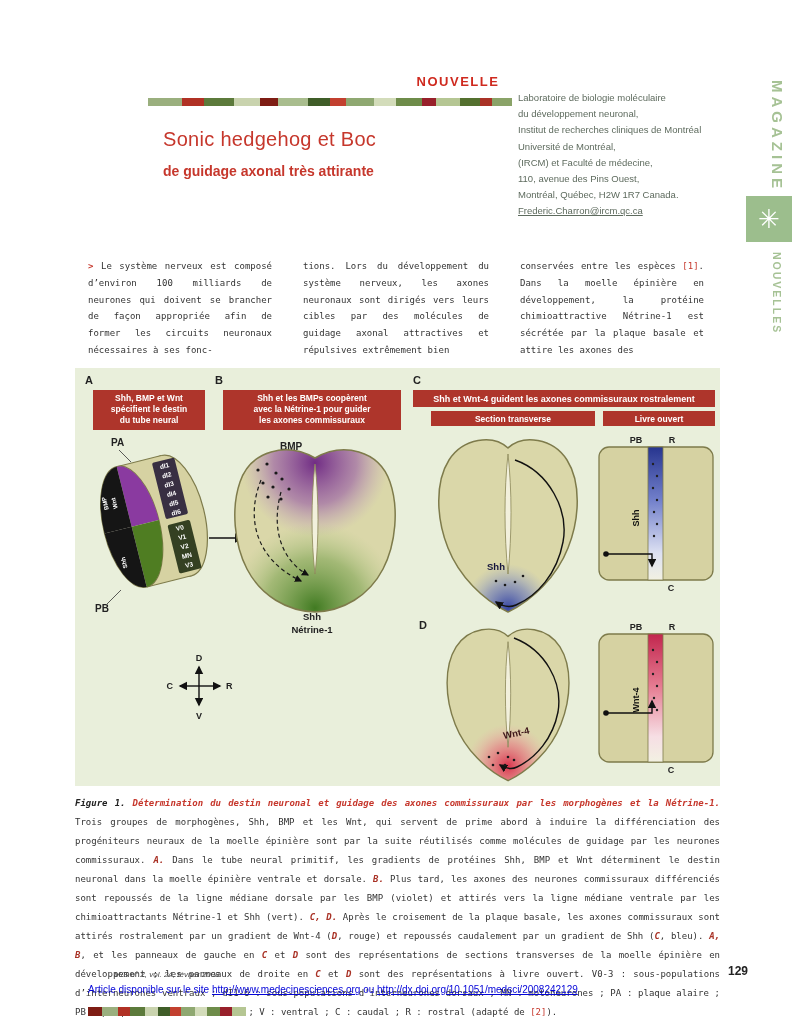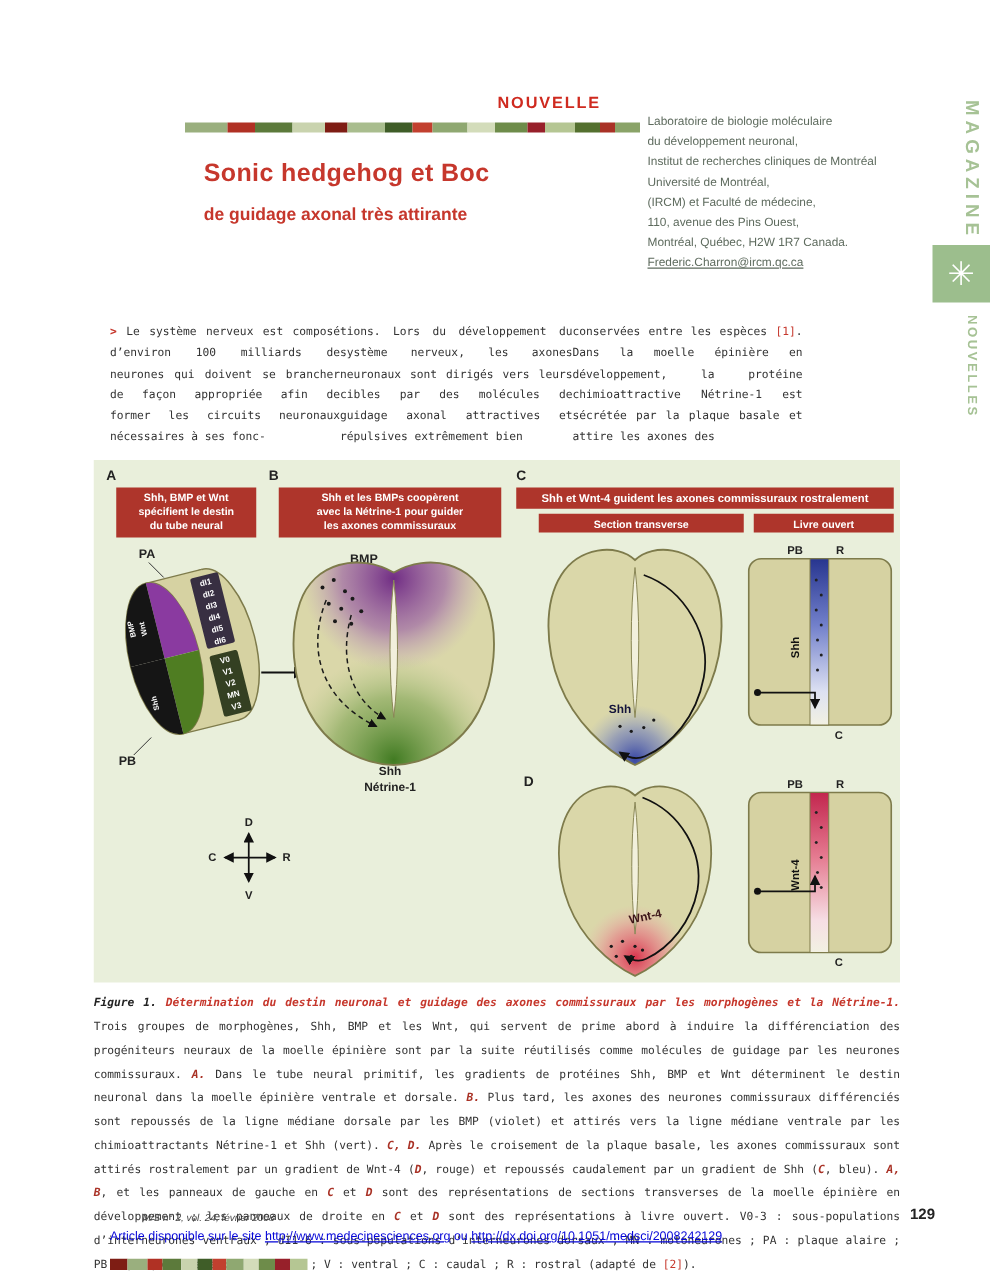--- a/index.html
+++ b/index.html
@@ -4,7 +4,7 @@
 <style>
   html,body{margin:0;padding:0;background:#888;}
   .page{position:relative;width:796px;height:1024px;background:#ffffff;font-family:"Liberation Sans",sans-serif;overflow:hidden;margin:0 auto;}
-  .kicker{position:absolute;left:398px;top:74px;width:120px;font-size:13px;font-weight:bold;letter-spacing:1.5px;color:#CF2A1F;}
+  .kicker{position:absolute;left:398px;top:74px;width:120px;text-align:center;font-size:13px;font-weight:bold;letter-spacing:1.5px;color:#CF2A1F;}
   .strip{display:flex;position:absolute;}
   .strip-top{left:148px;top:98px;width:364px;height:8px;}
   .strip-bottom{left:88px;top:1007px;width:158px;height:9px;}

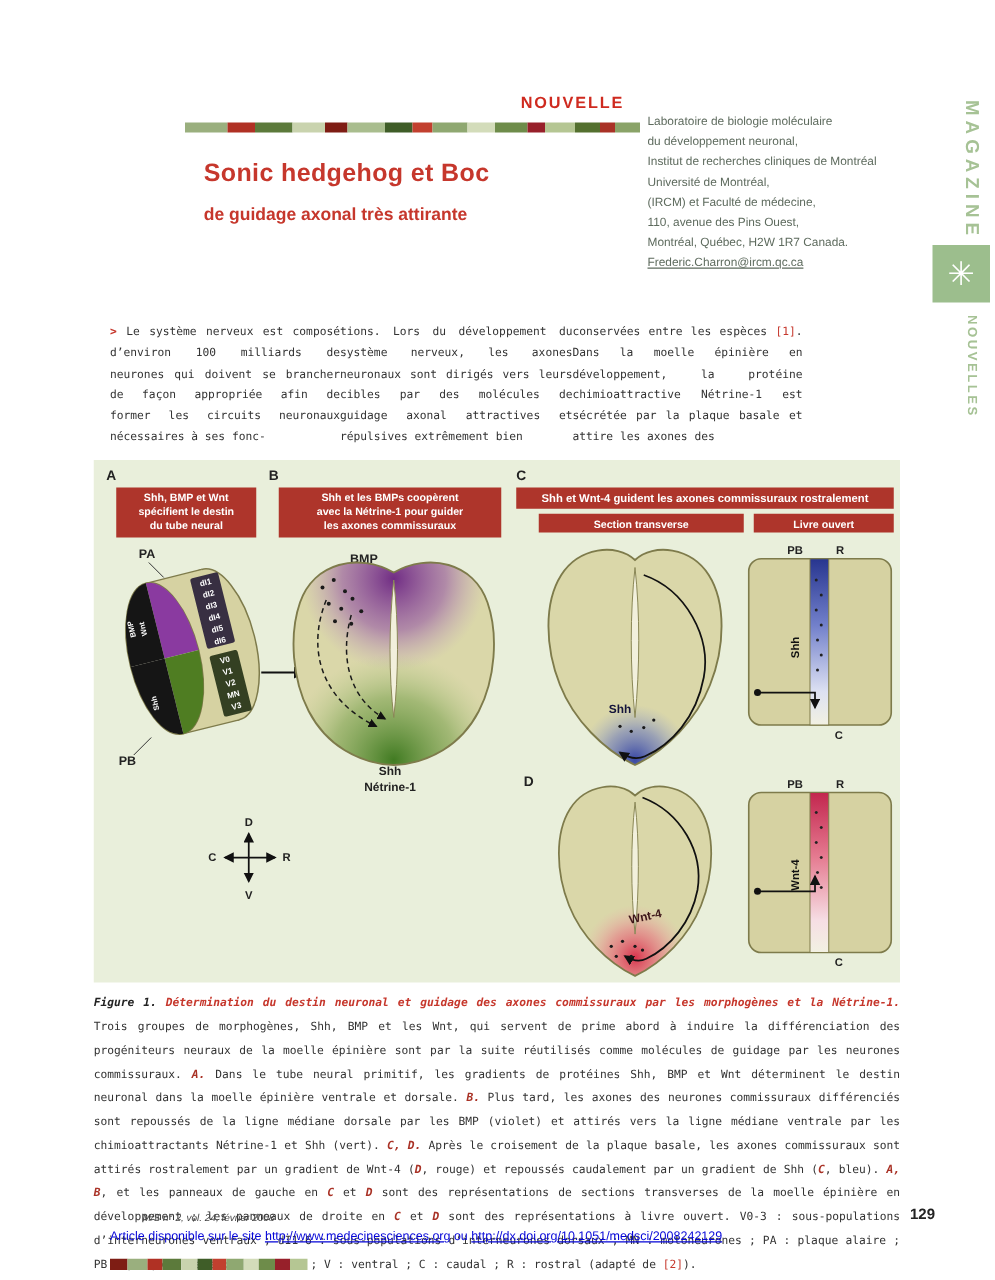--- a/index.html
+++ b/index.html
@@ -11,7 +11,7 @@
   .affiliation{position:absolute;left:518px;top:90px;width:212px;font-size:9.5px;line-height:16.2px;color:#5E6B5E;}
   .affiliation a{color:#5E6B5E;text-decoration:underline;margin-top:24px;}
   .title-block{position:absolute;left:163px;top:128px;width:345px;}
-  .title-block h1{margin:0 0 11px 0;font-size:20px;font-weight:bold;color:#C6372C;letter-spacing:0.3px;}
+  .title-block h1{margin:0 0 11px 0;font-size:20px;font-weight:normal;color:#C6372C;letter-spacing:0.3px;}
   .subtitle{font-size:14px;font-weight:bold;color:#C6372C;line-height:18px;}
   .authors{margin-top:9px;font-size:10.5px;color:#4a4a4a;}
   .v-magazine{position:absolute;right:10px;top:80px;writing-mode:vertical-rl;font-size:15px;letter-spacing:4px;color:#A6C295;font-weight:bold;}

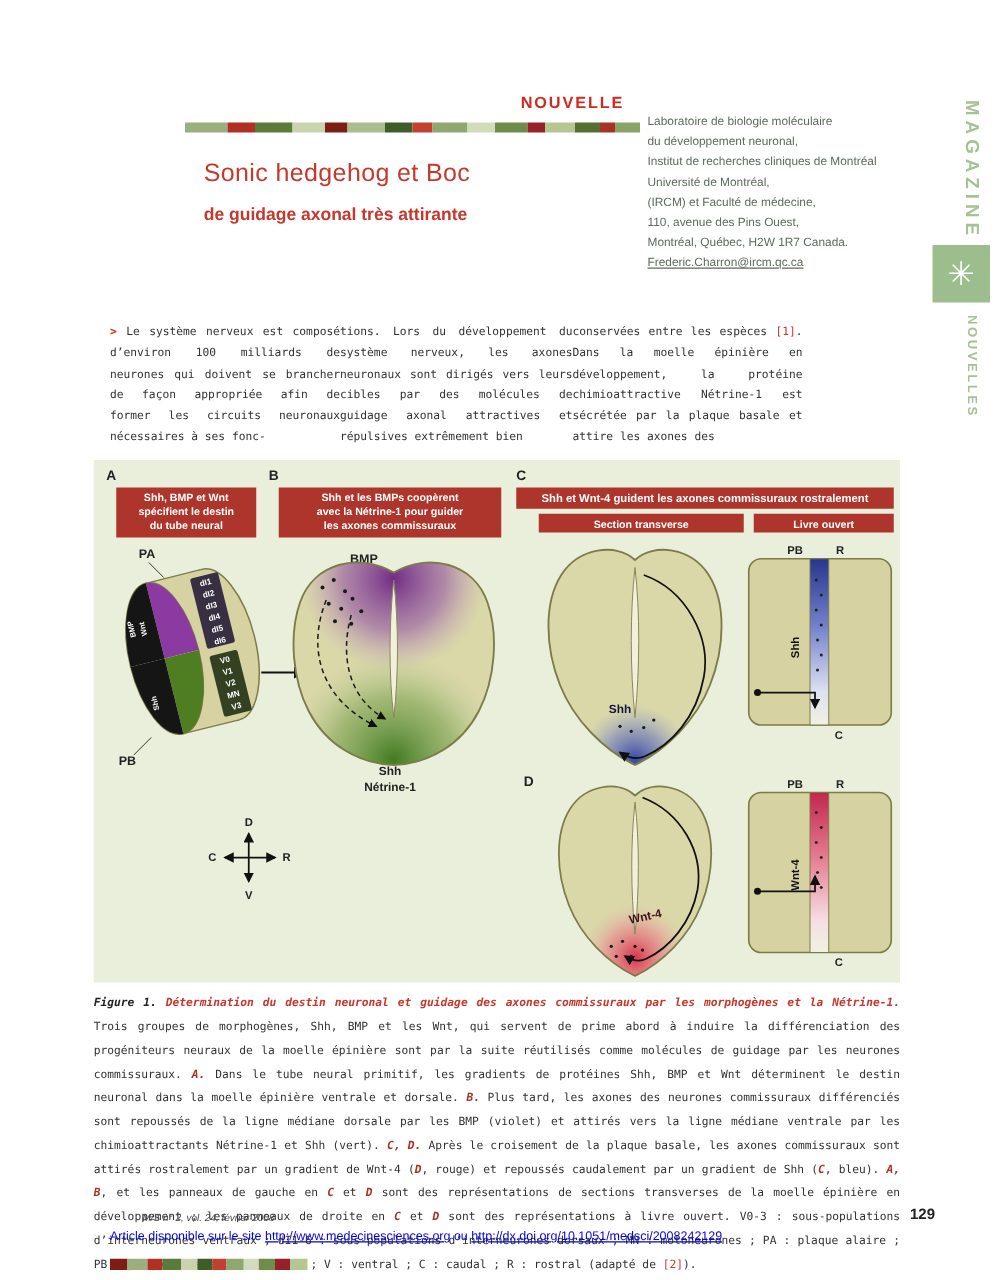--- a/index.html
+++ b/index.html
@@ -17,7 +17,7 @@
   .v-magazine{position:absolute;right:10px;top:80px;writing-mode:vertical-rl;font-size:15px;letter-spacing:4px;color:#A6C295;font-weight:bold;}
   .logo-box{position:absolute;right:4px;top:196px;width:46px;height:46px;background:#9CBE8D;color:#fff;display:flex;align-items:center;justify-content:center;font-size:26px;line-height:1;}
   .v-nouvelles{position:absolute;right:13px;top:252px;writing-mode:vertical-rl;font-size:10.5px;letter-spacing:2px;color:#A6C295;font-weight:bold;}
-  .columns{position:absolute;left:88px;top:258px;width:616px;display:grid;grid-template-columns:184px 186px 184px;}
+  .columns{position:absolute;left:88px;top:258px;width:616px;display:grid;grid-template-columns:184px 186px 184px;column-gap:31px;}
   .col{font-family:"DejaVu Sans Mono",monospace;font-size:9px;line-height:16.8px;text-align:justify;color:#333;}
   .figure{position:absolute;left:75px;top:368px;width:645px;height:418px;background:#E9EFDB;}
   .fig-svg text{font-family:"Liberation Sans",sans-serif;}

